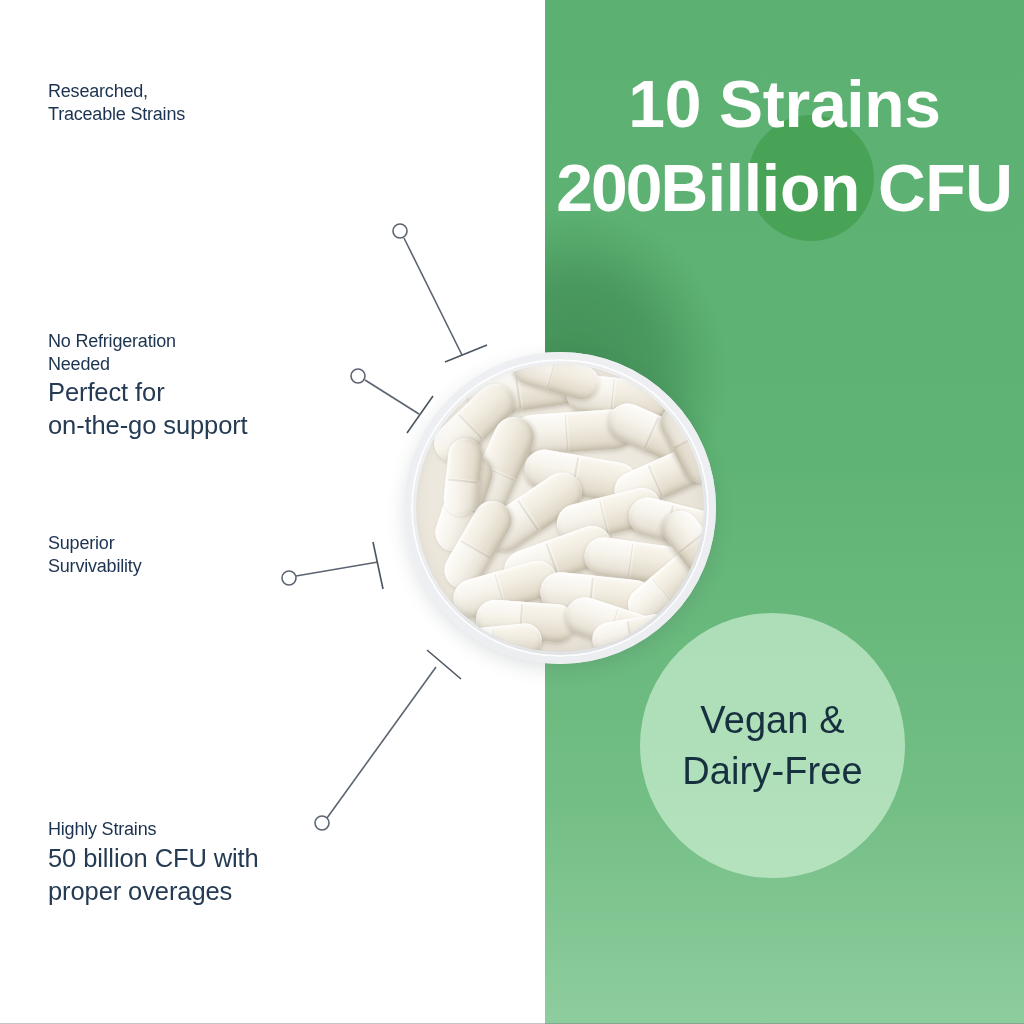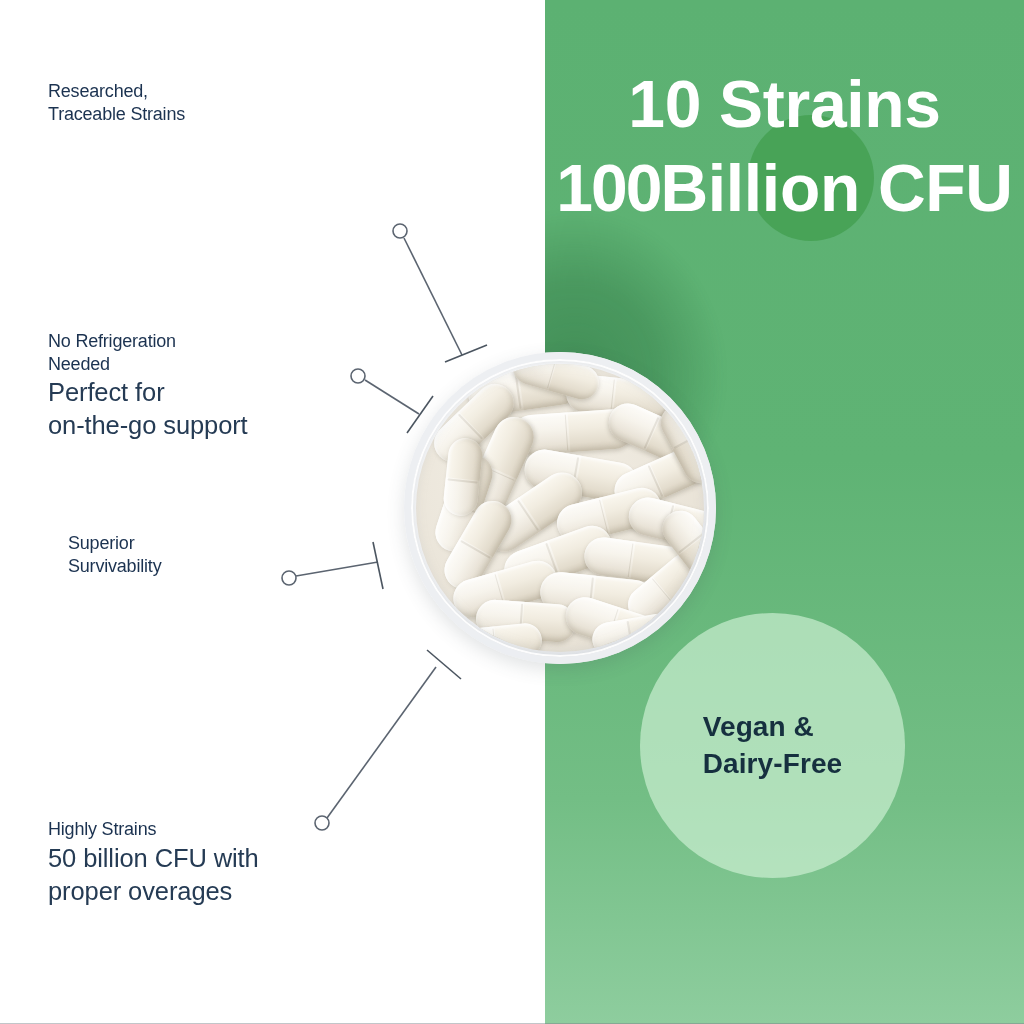--- a/index.html
+++ b/index.html
@@ -236,7 +236,7 @@
 
     <div class="headline">
       <span class="l1">10 Strains</span>
-      <span class="l2"><span class="tight">100</span><span>Billion CFU</span></span>
+      <span class="l2"><span class="tight">200</span><span>Billion CFU</span></span>
     </div>
 
     <div class="badge-wrap">

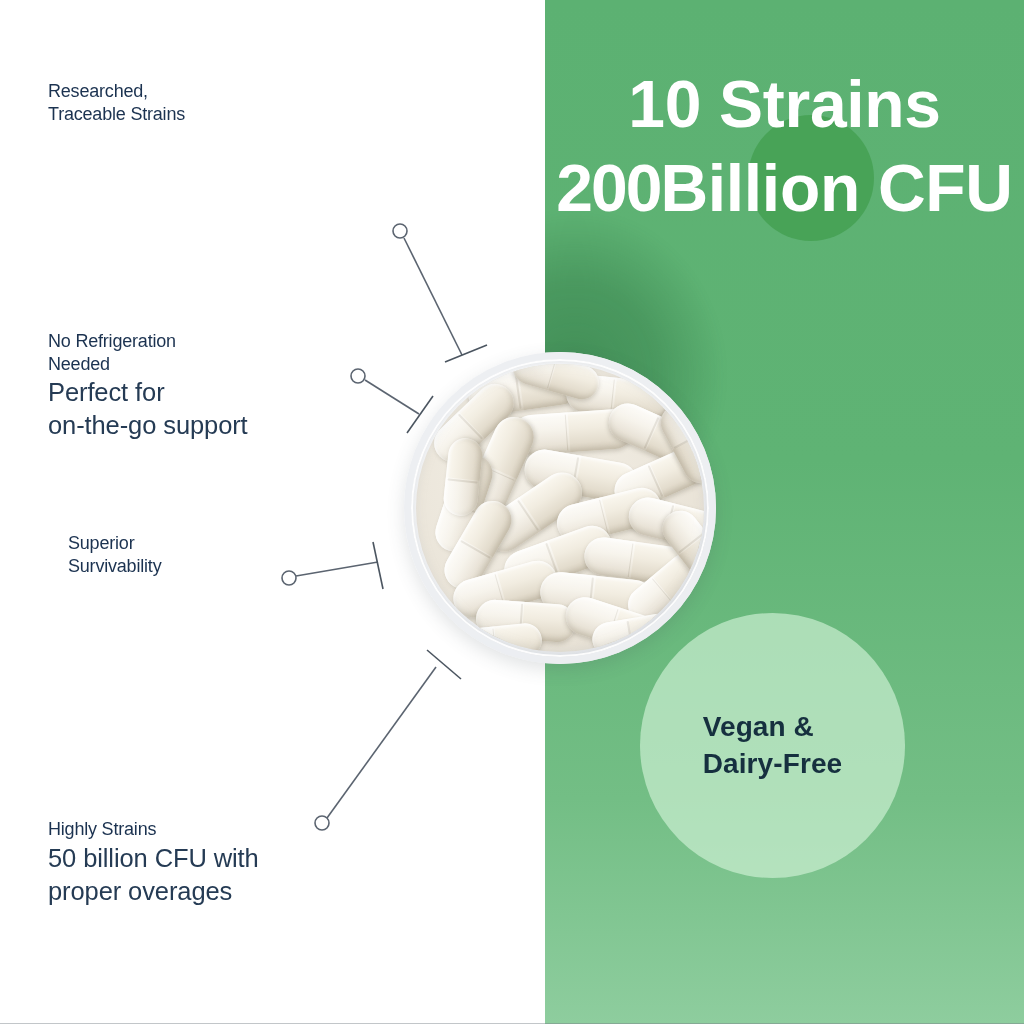--- a/index.html
+++ b/index.html
@@ -127,7 +127,7 @@
 
   .f0 { top: 80px; }
   .f1 { top: 330px; }
-  .f2 { top: 532px; margin-left: 20px; }
+  .f2 { top: 532px; }
   .f3 { top: 818px; }
 
   

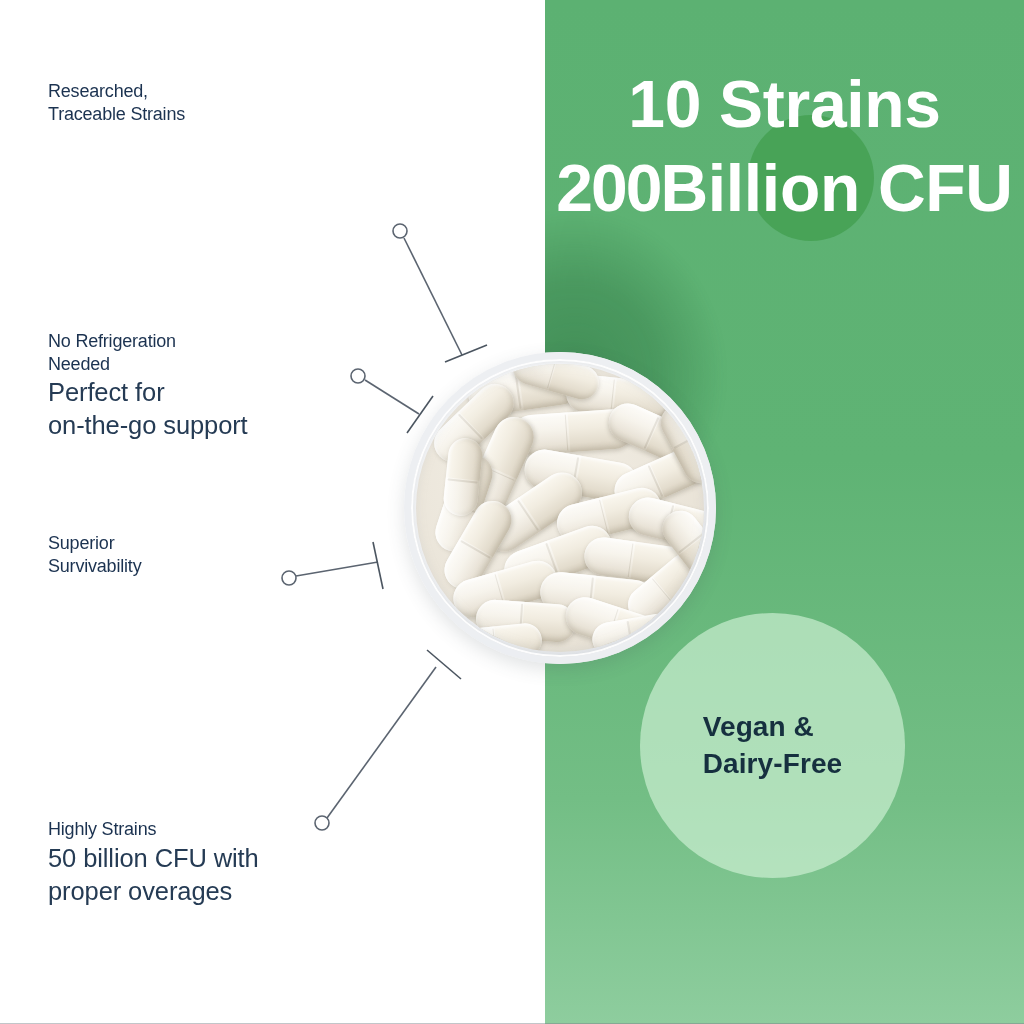--- a/index.html
+++ b/index.html
@@ -76,11 +76,11 @@
   }
   .badge-text {
     position: relative;
-    text-align: left;
+    text-align: center;
     color: #16303f;
-    font-size: 28px;
+    font-size: 38px;
     line-height: 1.32;
-    font-weight: 700;
+    font-weight: 400;
     letter-spacing: 0.1px;
     white-space: pre-line;
   }

